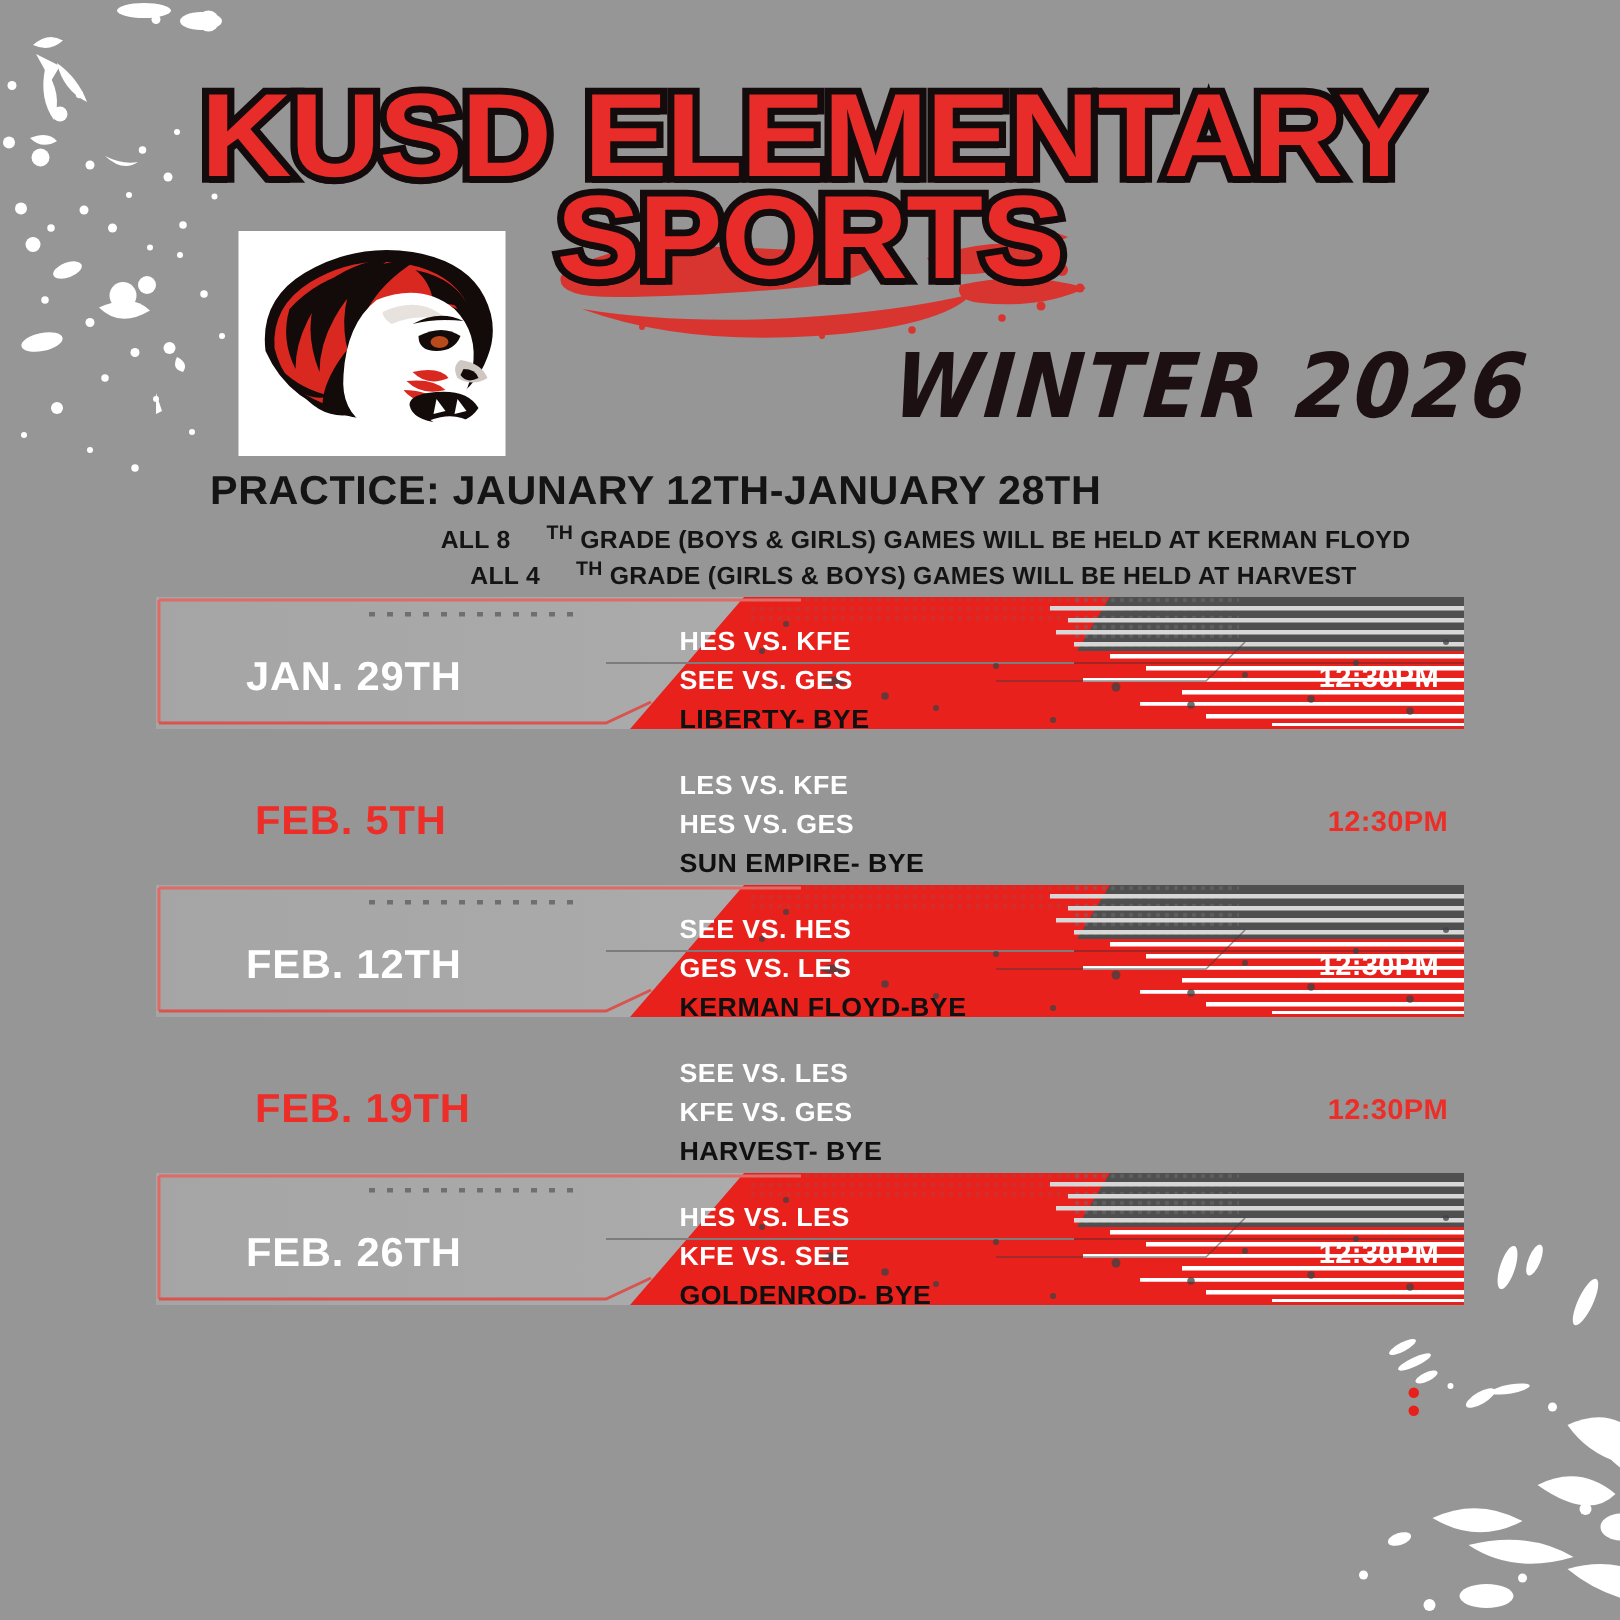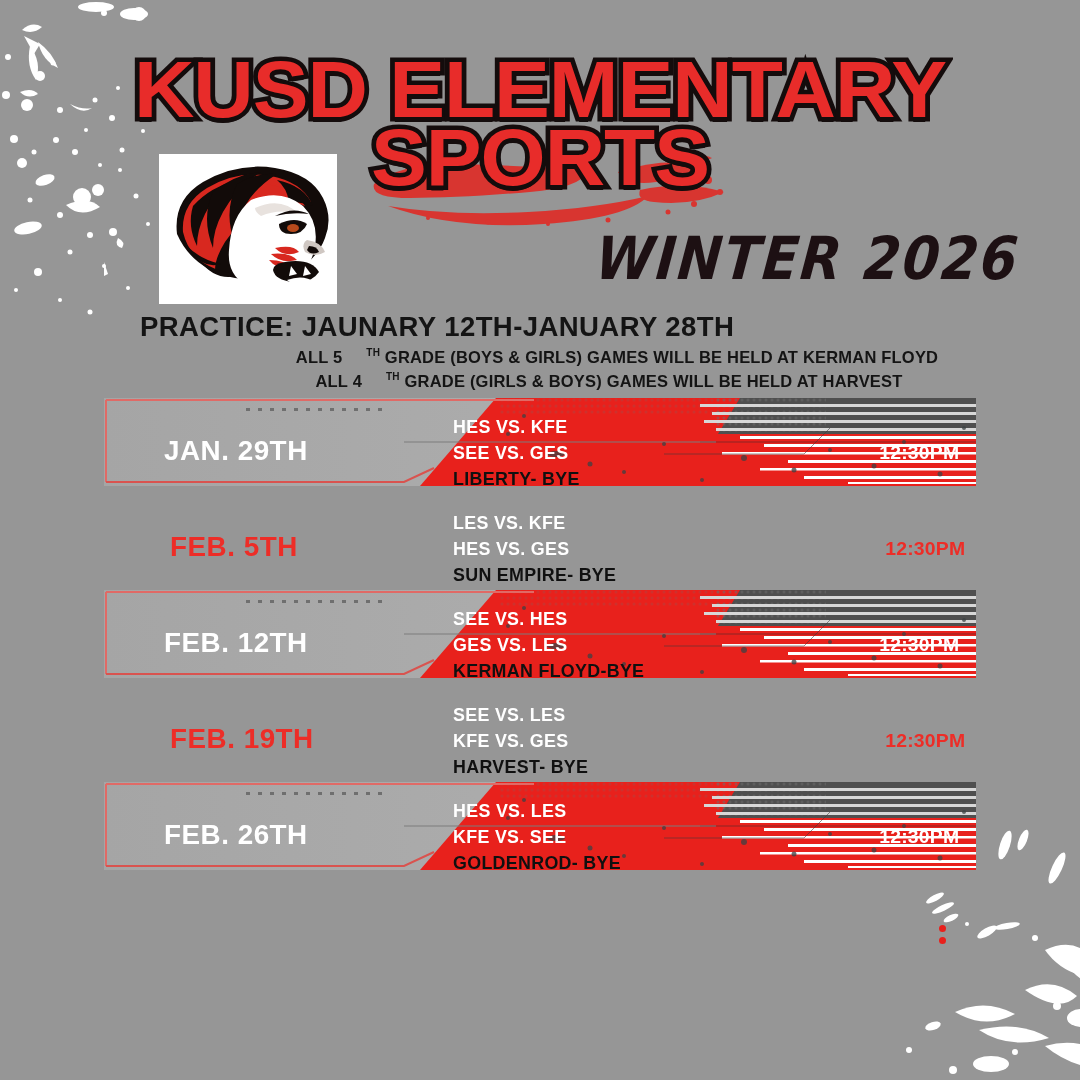--- a/index.html
+++ b/index.html
@@ -255,7 +255,7 @@
 
   <div class="practice">PRACTICE: JAUNARY 12TH-JANUARY 28TH</div>
   <div class="note note1">
-    <span>ALL 5</span><sup>TH</sup><span> GRADE (BOYS &amp; GIRLS) GAMES WILL BE HELD AT KERMAN FLOYD</span>
+    <span>ALL 8</span><sup>TH</sup><span> GRADE (BOYS &amp; GIRLS) GAMES WILL BE HELD AT KERMAN FLOYD</span>
   </div>
   <div class="note note2">
     <span>ALL 4</span><sup>TH</sup><span> GRADE (GIRLS &amp; BOYS) GAMES WILL BE HELD AT HARVEST</span>

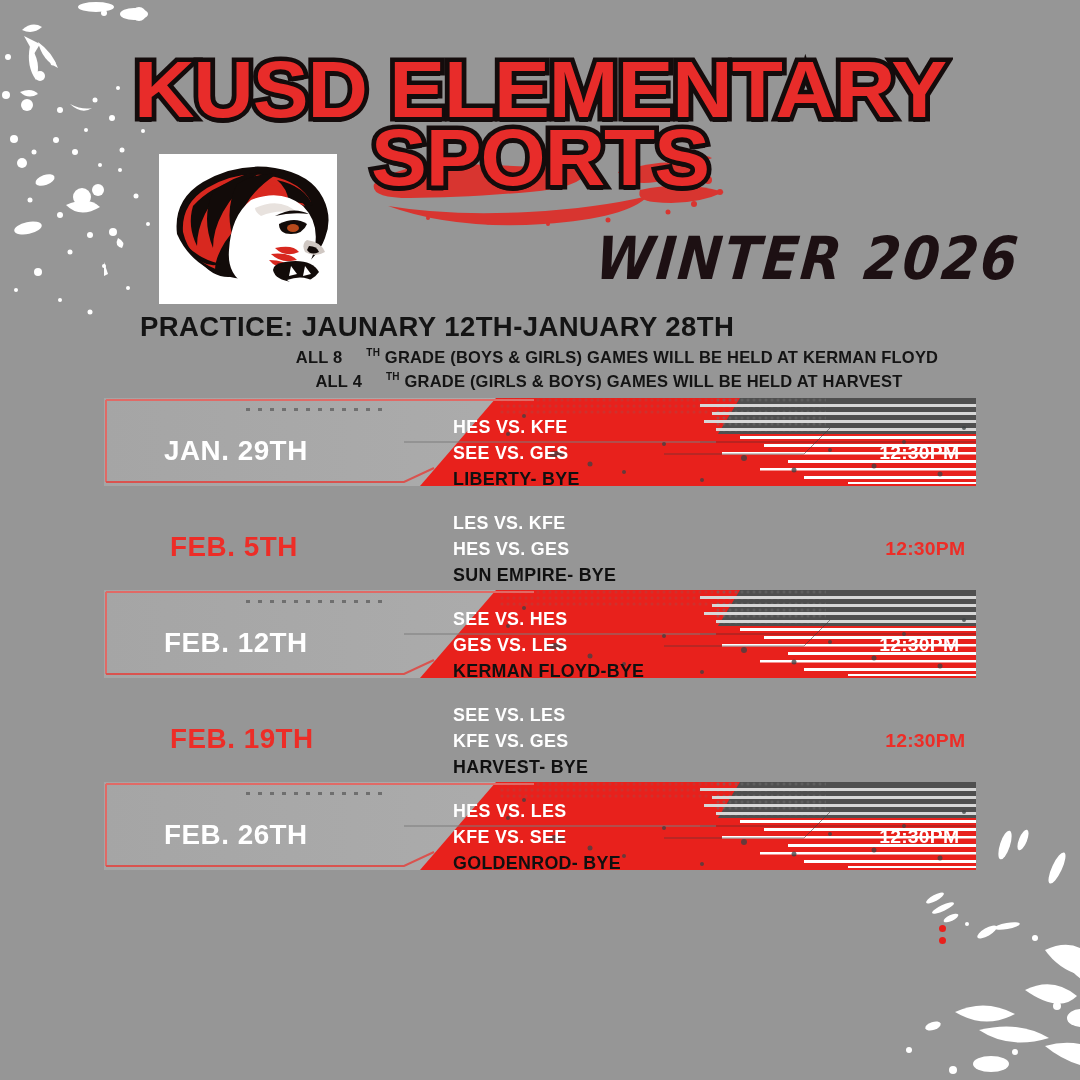--- a/index.html
+++ b/index.html
@@ -58,7 +58,7 @@
     position:absolute;width:1080px;text-align:center;
     font-size:16.5px;font-weight:bold;color:#141414;letter-spacing:.2px;
   }
-  .note sup{font-size:10px;vertical-align:super;margin-left:24px;}
+  .note sup{font-size:13px;vertical-align:super;margin-left:24px;}
   .note1{top:347px;padding-left:32px;}
   .note2{top:371px;padding-left:24px;}
 

